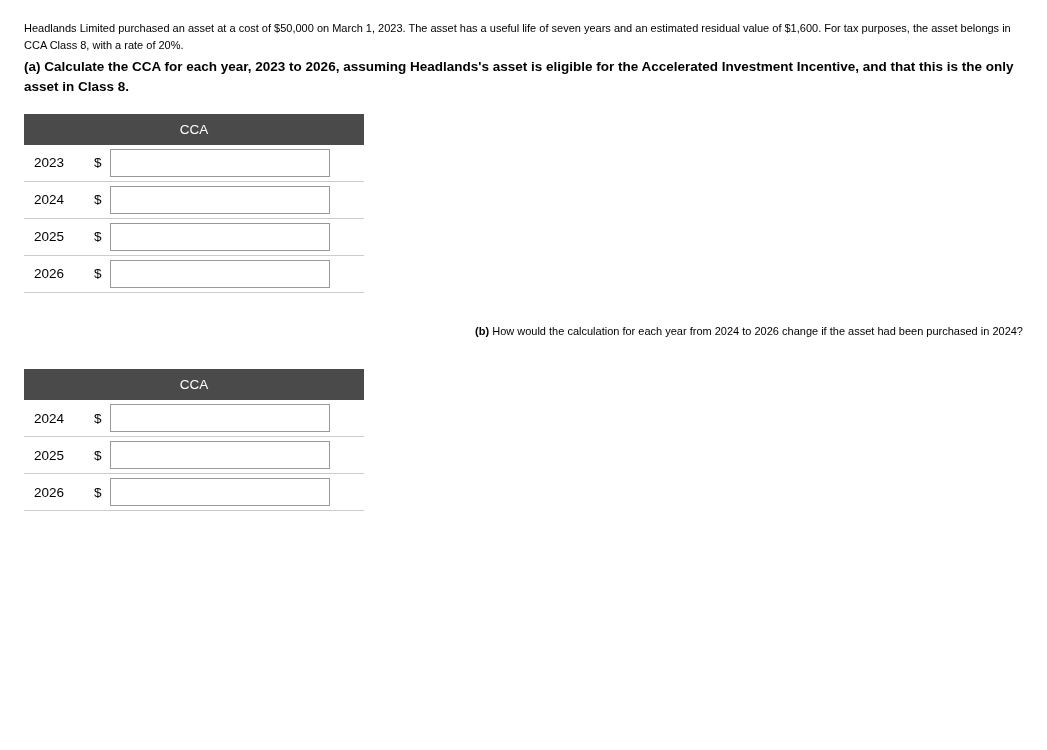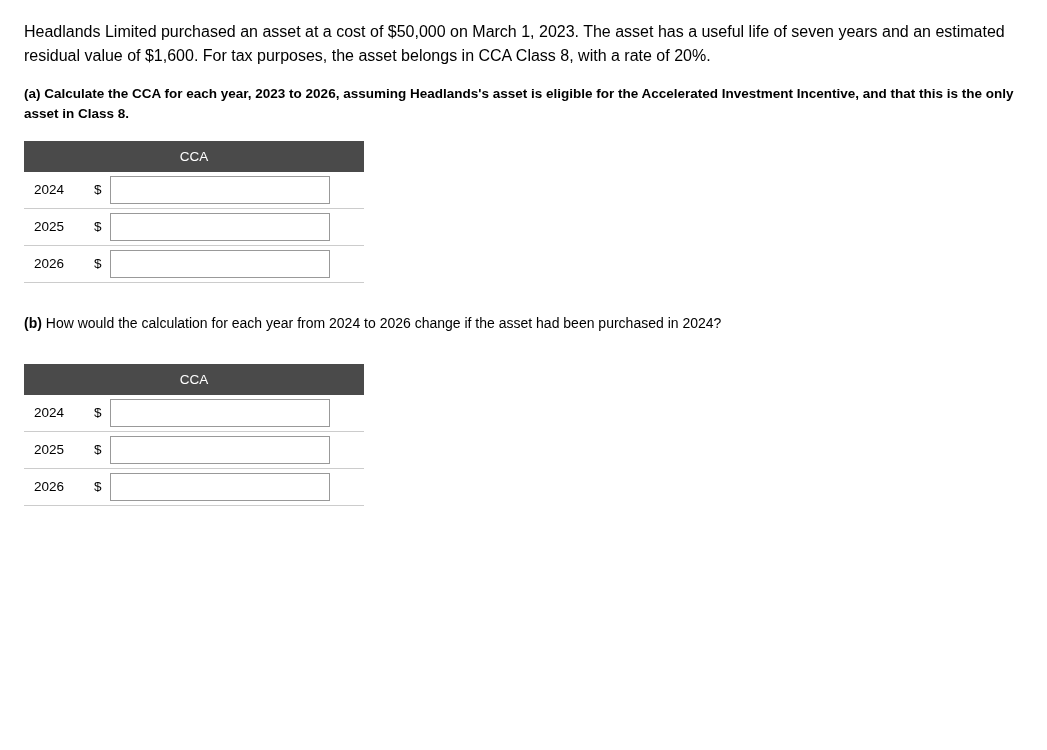--- a/index.html
+++ b/index.html
@@ -19,9 +19,9 @@
     }
 
     .intro-text {
-      font-size: 16px;
+      font-size: 11px;
       line-height: 1.5;
-      margin-bottom: 16px;
+      margin-bottom: 4px;
     }
 
     .question-label {

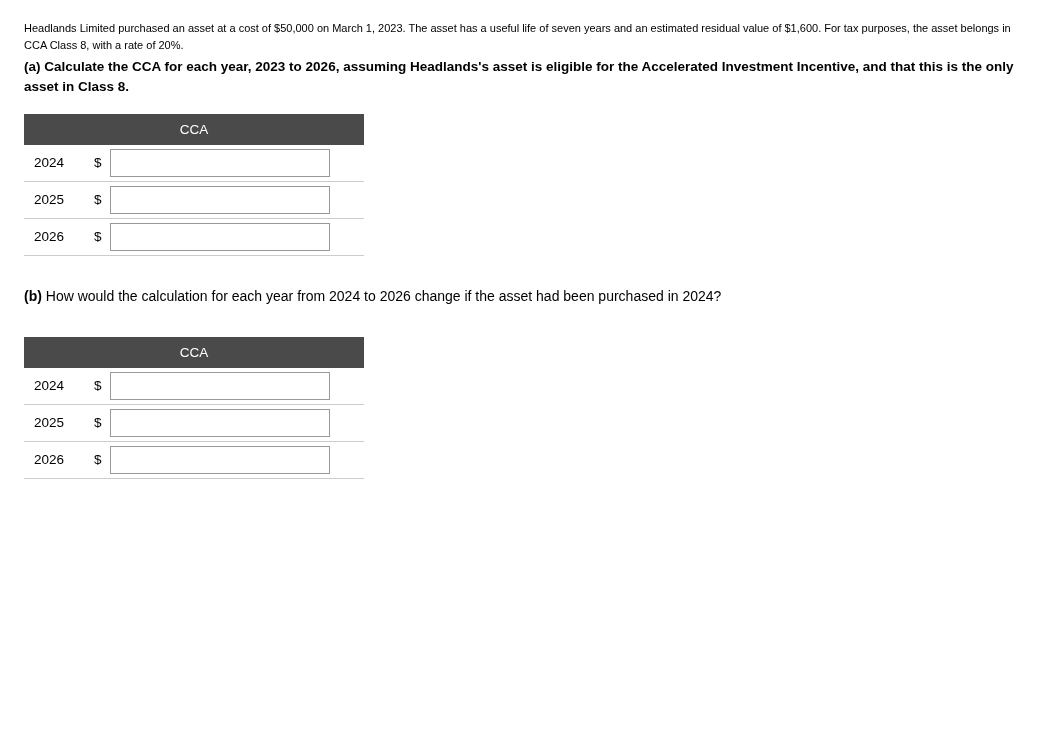--- a/index.html
+++ b/index.html
@@ -117,6 +117,11 @@
       </tr>
     </thead>
     <tbody id="part-a-tbody">
+    <tr>
+          <td class="year-cell">2023</td>
+          <td class="dollar-cell">$</td>
+          <td class="input-cell"><input type="text" class="cca-input" style=""></td>
+        </tr>
         <tr>
           <td class="year-cell">2024</td>
           <td class="dollar-cell">$</td>

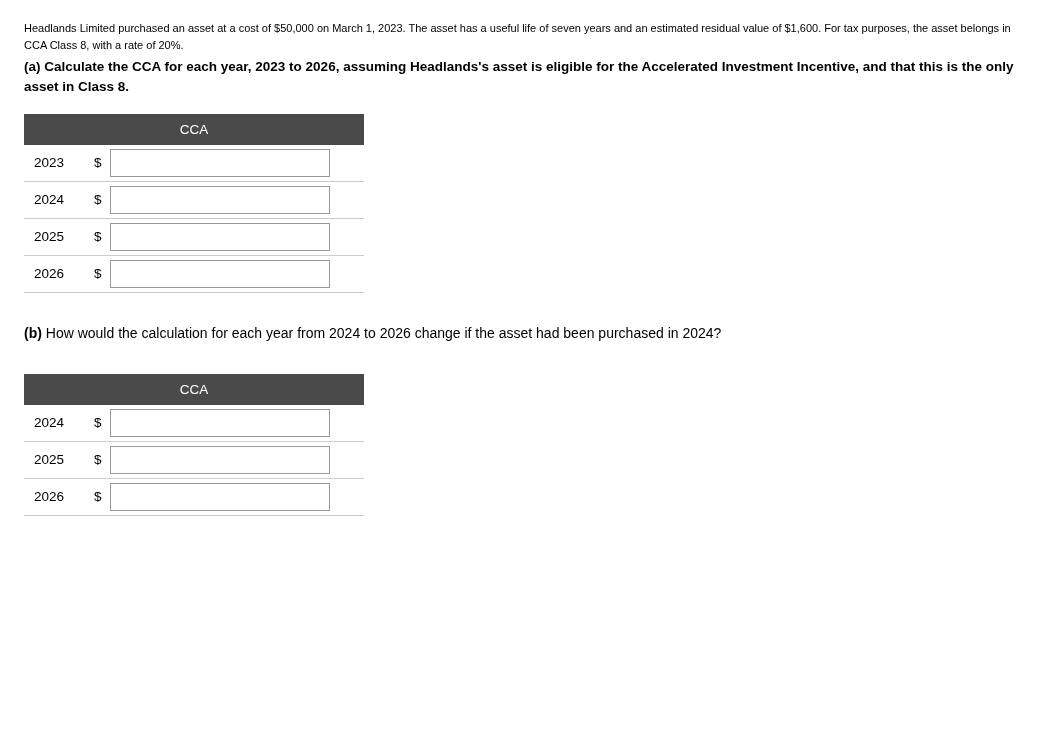--- a/index.html
+++ b/index.html
@@ -93,9 +93,10 @@
     }
 
     .section-b-text {
-      font-size: 14px;
+      font-size: 11px;
       line-height: 1.5;
       margin-bottom: 30px;
+      text-align: right;
     }
 
     .section-b-text strong {

